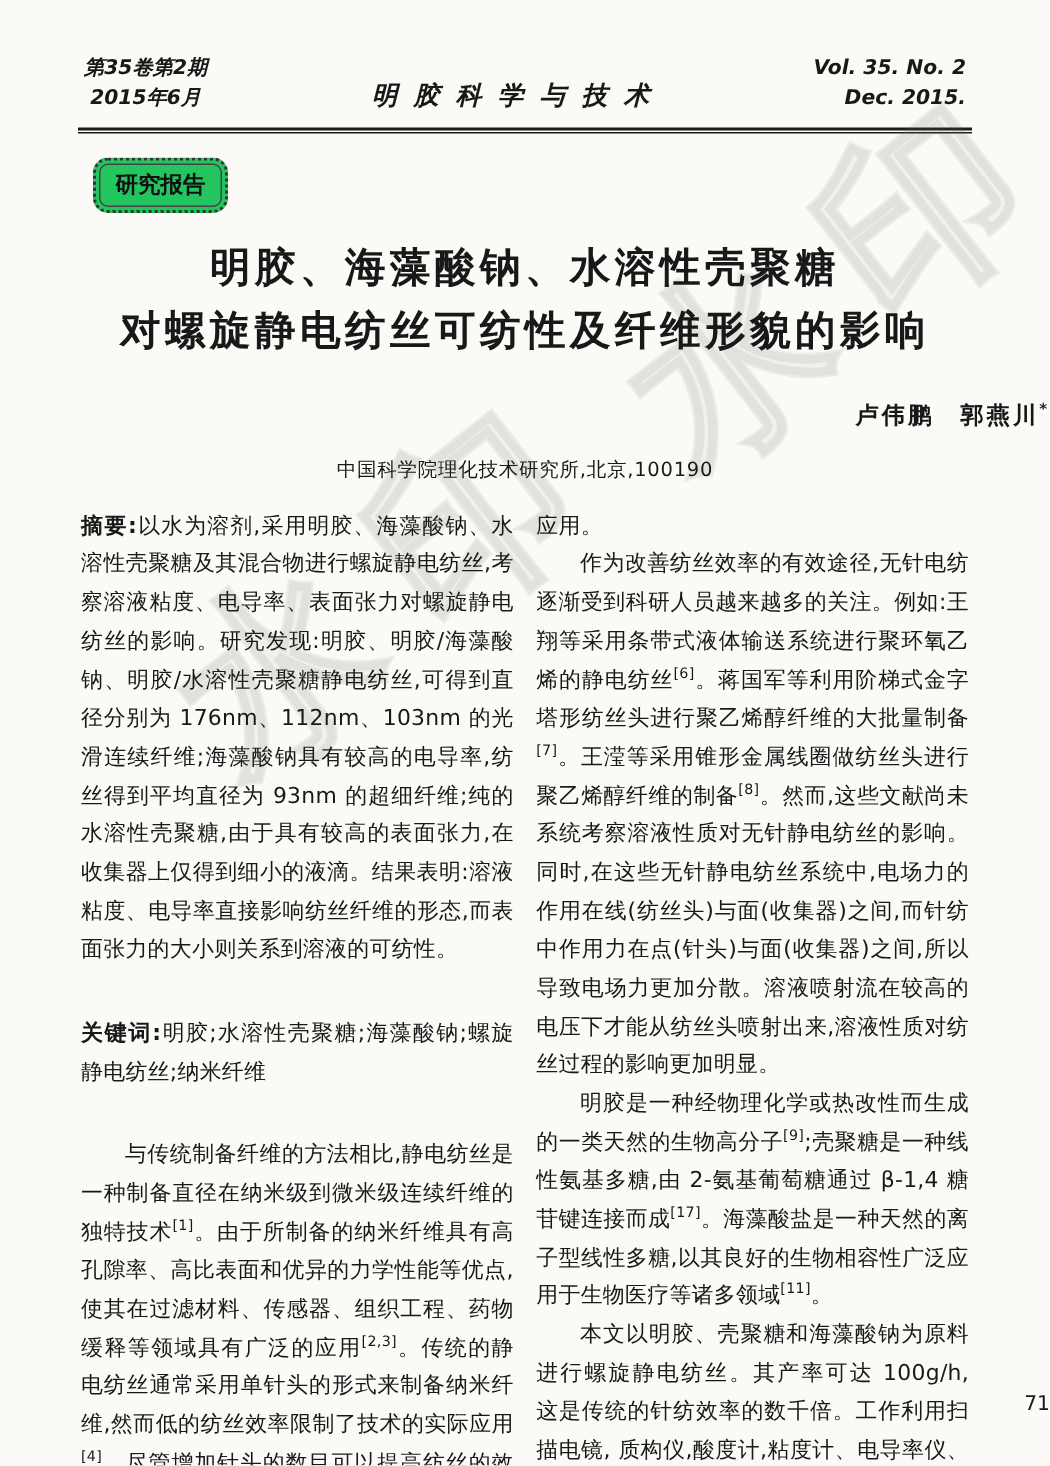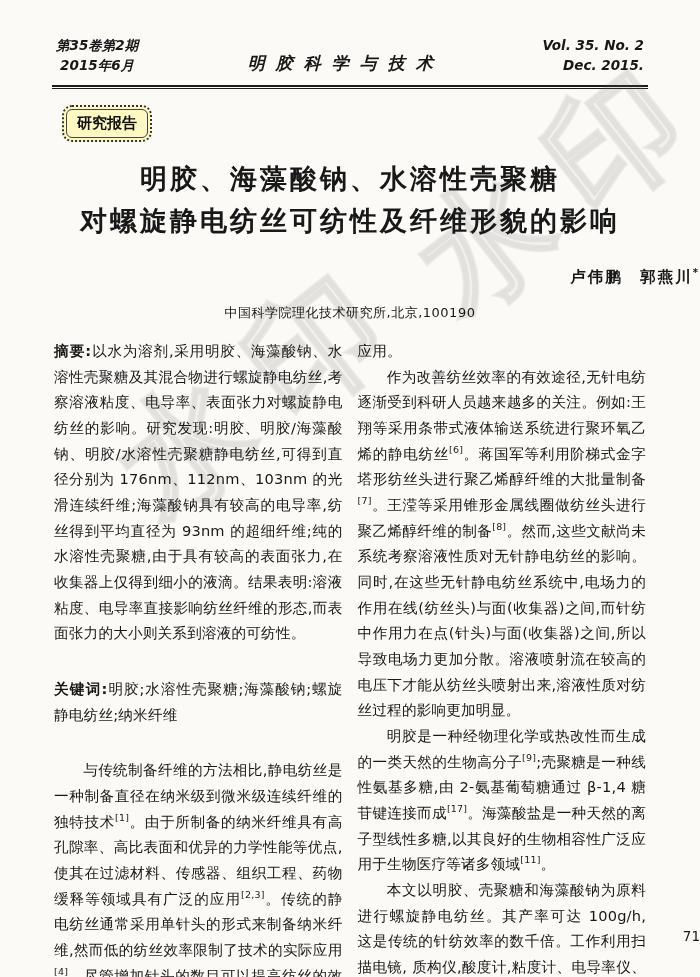--- a/index.html
+++ b/index.html
@@ -43,7 +43,7 @@
     outline:1px solid #444;
     outline-offset:-5px;
     border-radius:10px;
-    background:#fef9c3;
+    background:#22c55e;
     position:relative; z-index:2;
   }
   

